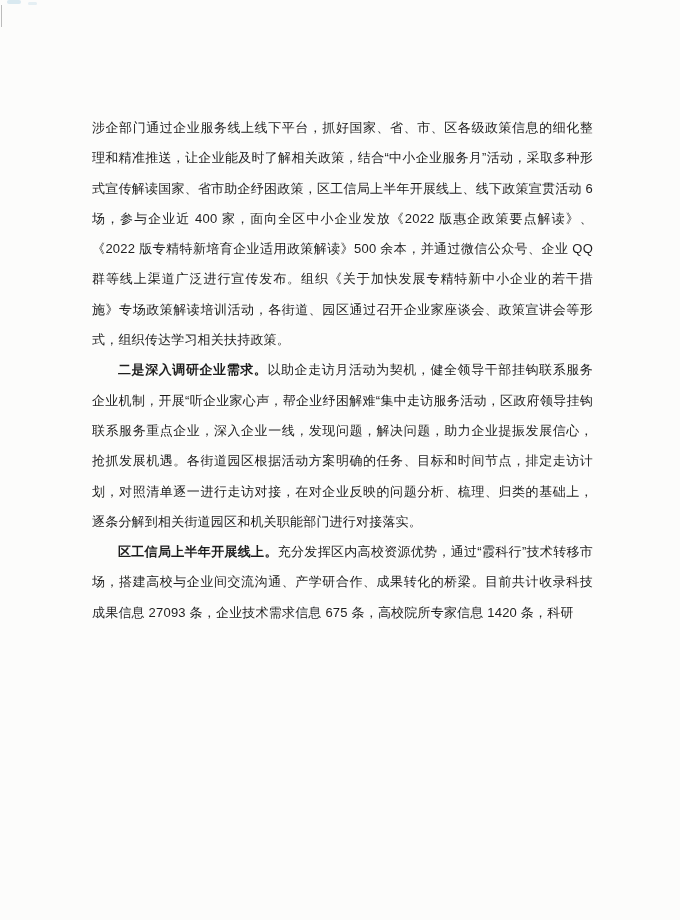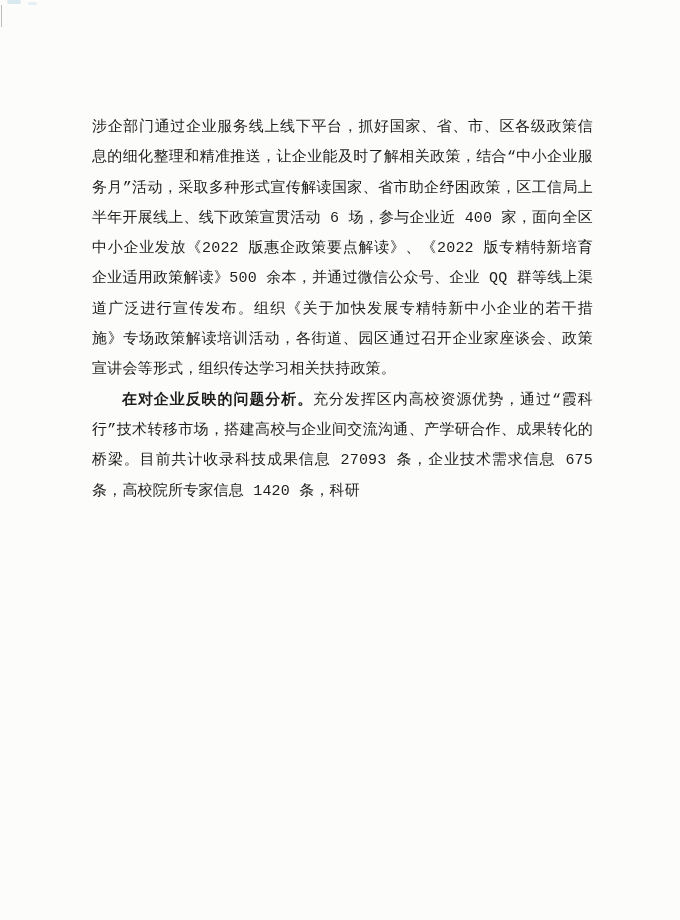--- a/index.html
+++ b/index.html
@@ -28,8 +28,8 @@
     left: 92px;
     top: 113px;
     width: 501px;
-    font-family: Liberation Mono, monospace;
-    font-size: 15px;
+    font-family: Liberation Sans, sans-serif;
+    font-size: 13px;
     line-height: 30.3px;
     color: var(--ink);
     text-align: justify;

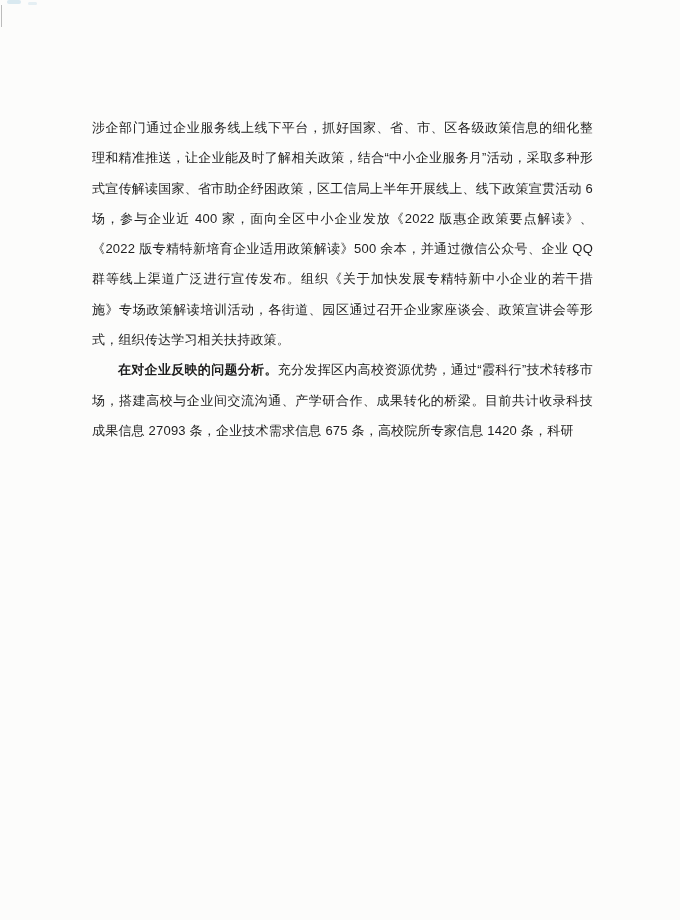--- a/index.html
+++ b/index.html
@@ -90,6 +90,7 @@
   <div class="text-block">
     <p><span class="lead"></span><span>涉企部门通过企业服务线上线下平台，抓好国家、省、市、区各级政策信息的细化整理和精准推送，让企业能及时了解相关政策，结合“中小企业服务月”活动，采取多种形式宣传解读国家、省市助企纾困政策，区工信局上半年开展线上、线下政策宣贯活动 6 场，参与企业近 400 家，面向全区中小企业发放《2022 版惠企政策要点解读》、《2022 版专精特新培育企业适用政策解读》500 余本，并通过微信公众号、企业 QQ 群等线上渠道广泛进行宣传发布。组织《关于加快发展专精特新中小企业的若干措施》专场政策解读培训活动，各街道、园区通过召开企业家座谈会、政策宣讲会等形式，组织传达学习相关扶持政策。</span></p>
 
+    <p class="indent"><span class="lead">二是深入调研企业需求。</span><span>以助企走访月活动为契机，健全领导干部挂钩联系服务企业机制，开展“听企业家心声，帮企业纾困解难“集中走访服务活动，区政府领导挂钩联系服务重点企业，深入企业一线，发现问题，解决问题，助力企业提振发展信心，抢抓发展机遇。各街道园区根据活动方案明确的任务、目标和时间节点，排定走访计划，对照清单逐一进行走访对接，在对企业反映的问题分析、梳理、归类的基础上，逐条分解到相关街道园区和机关职能部门进行对接落实。</span></p>
 
     <p class="indent"><span class="lead">在对企业反映的问题分析。</span><span>充分发挥区内高校资源优势，通过“霞科行”技术转移市场，搭建高校与企业间交流沟通、产学研合作、成果转化的桥梁。目前共计收录科技成果信息 27093 条，企业技术需求信息 675 条，高校院所专家信息 1420 条，科研</span></p>
   </div>

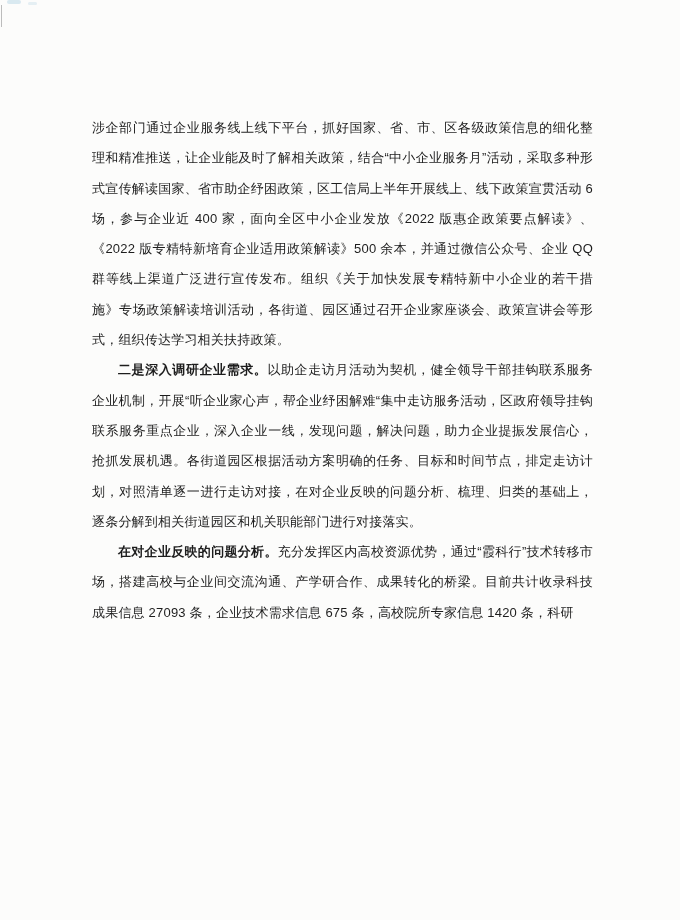--- a/index.html
+++ b/index.html
@@ -92,7 +92,7 @@
 
     <p class="indent"><span class="lead">二是深入调研企业需求。</span><span>以助企走访月活动为契机，健全领导干部挂钩联系服务企业机制，开展“听企业家心声，帮企业纾困解难“集中走访服务活动，区政府领导挂钩联系服务重点企业，深入企业一线，发现问题，解决问题，助力企业提振发展信心，抢抓发展机遇。各街道园区根据活动方案明确的任务、目标和时间节点，排定走访计划，对照清单逐一进行走访对接，在对企业反映的问题分析、梳理、归类的基础上，逐条分解到相关街道园区和机关职能部门进行对接落实。</span></p>
 
-    <p class="indent"><span class="lead">在对企业反映的问题分析。</span><span>充分发挥区内高校资源优势，通过“霞科行”技术转移市场，搭建高校与企业间交流沟通、产学研合作、成果转化的桥梁。目前共计收录科技成果信息 27093 条，企业技术需求信息 675 条，高校院所专家信息 1420 条，科研</span></p>
+    <p class="indent"><span class="lead">区工信局上半年开展线上。</span><span>充分发挥区内高校资源优势，通过“霞科行”技术转移市场，搭建高校与企业间交流沟通、产学研合作、成果转化的桥梁。目前共计收录科技成果信息 27093 条，企业技术需求信息 675 条，高校院所专家信息 1420 条，科研</span></p>
   </div>
 
 </div>

